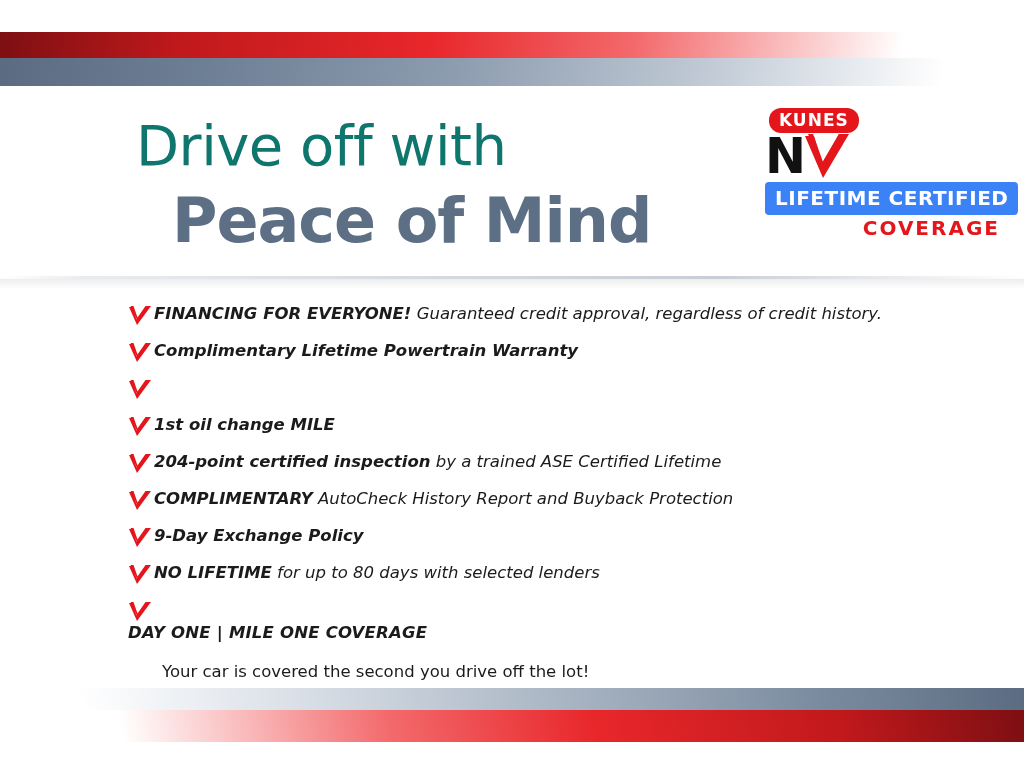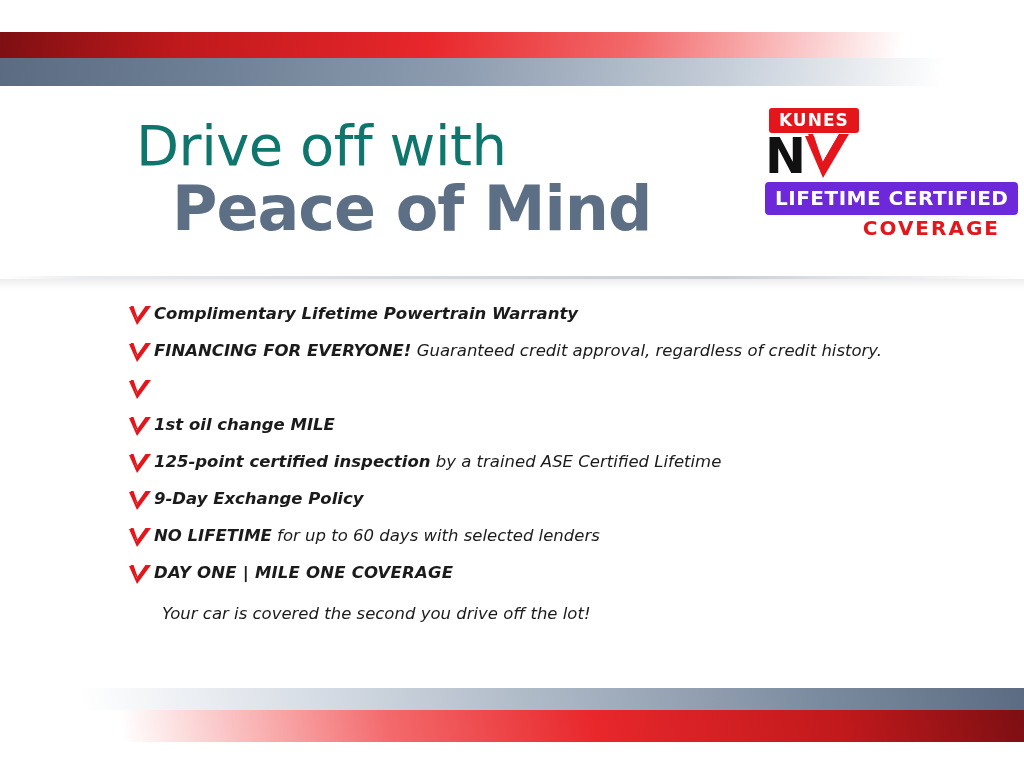--- a/index.html
+++ b/index.html
@@ -135,7 +135,7 @@
     font-size: 17px;
     letter-spacing: 1px;
     padding: 2px 10px 3px 10px;
-    border-radius: 3px;
+    border-radius: 12px;
     font-family: "DejaVu Sans", sans-serif;
   }
   .logo-nofear {

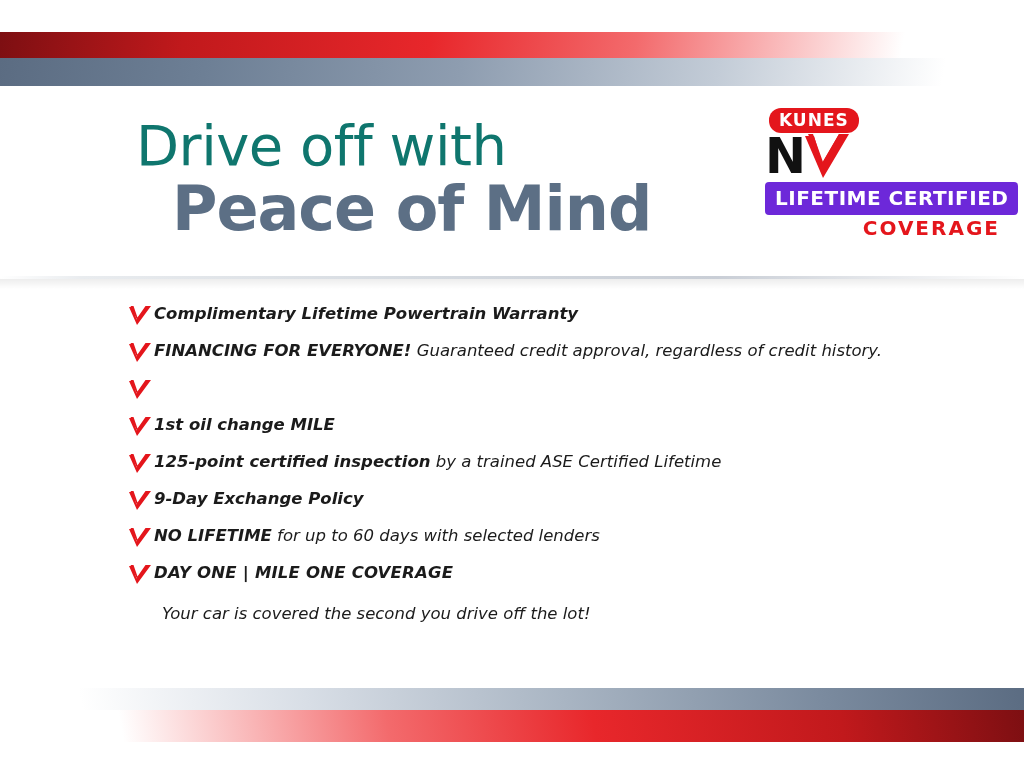--- a/index.html
+++ b/index.html
@@ -95,7 +95,7 @@
     color: #5c6f85;
     letter-spacing: -1px;
     line-height: 1.05;
-    margin-top: 2px;
+    margin-top: 14px;
     margin-left: 36px;
   }
 

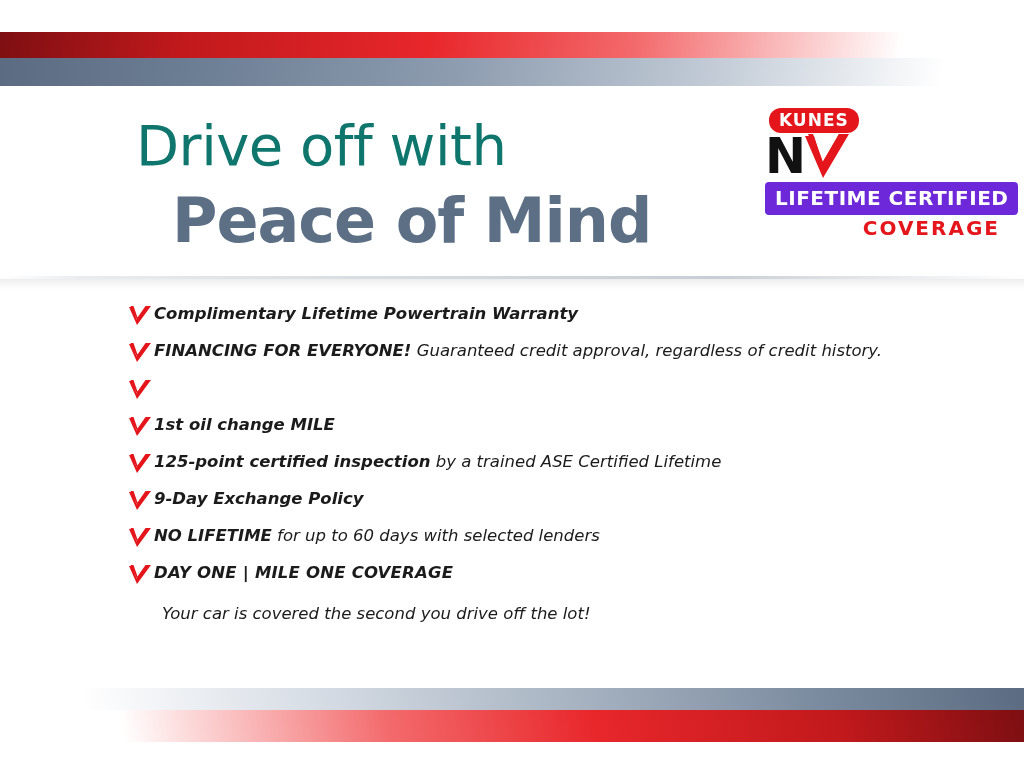--- a/index.html
+++ b/index.html
@@ -167,7 +167,7 @@
     position: absolute;
     left: 4px;
     top: 74px;
-    background: #6d28d9;
+    background: #3b82f6;
     color: #ffffff;
     font-family: "DejaVu Sans", sans-serif;
     font-weight: bold;

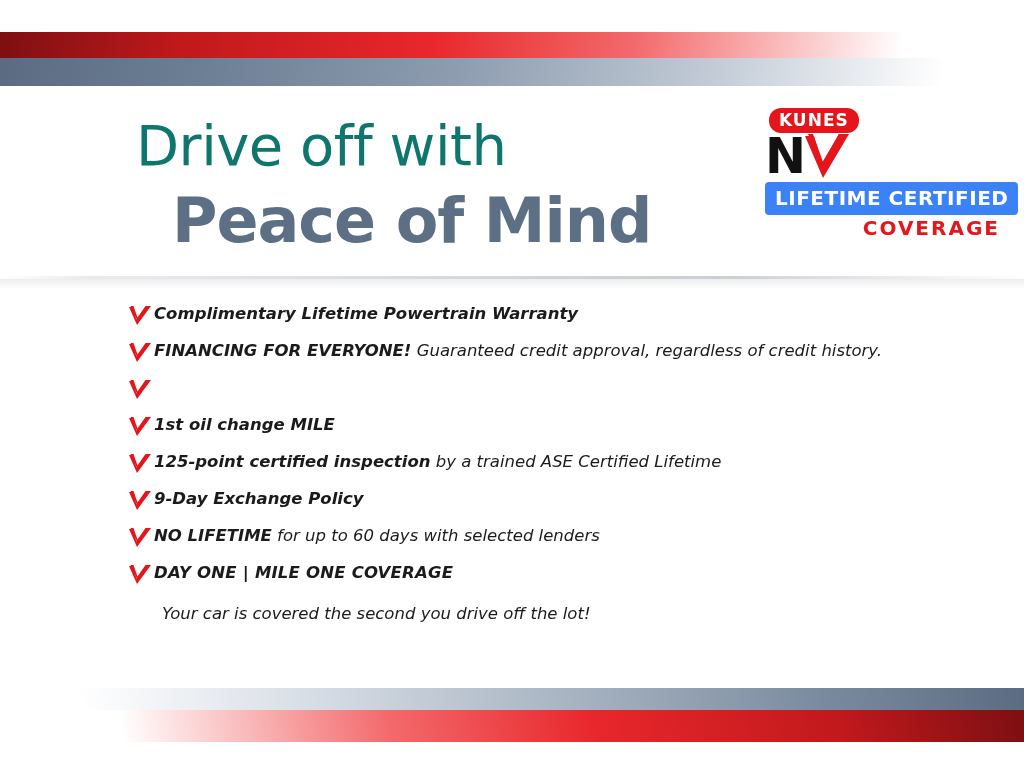--- a/index.html
+++ b/index.html
@@ -269,17 +269,17 @@
           <path d="M2.5 1 L10 17 L20 1 L17.5 1 L9.5 12.5 L5.5 1 Z" fill="#e4161c"></path>
         </svg>
       </span>
+      <span class="bullet-text"><b>FINANCING FOR EVERYONE!</b><span> Guaranteed credit approval, regardless of credit history.</span></span>
+    </div>
+
+    <div class="bullet-row">
+      <span class="bullet-check">
+        <svg width="24" height="22" viewBox="0 0 24 22" aria-hidden="true">
+          <path d="M1 2 L9 20 L23 1 L19 1 L8.5 14.5 L4.5 2 Z" fill="#e4161c"></path>
+          <path d="M2.5 1 L10 17 L20 1 L17.5 1 L9.5 12.5 L5.5 1 Z" fill="#e4161c"></path>
+        </svg>
+      </span>
       <span class="bullet-text"><b>Complimentary Lifetime Powertrain Warranty</b><span></span></span>
-    </div>
-
-    <div class="bullet-row">
-      <span class="bullet-check">
-        <svg width="24" height="22" viewBox="0 0 24 22" aria-hidden="true">
-          <path d="M1 2 L9 20 L23 1 L19 1 L8.5 14.5 L4.5 2 Z" fill="#e4161c"></path>
-          <path d="M2.5 1 L10 17 L20 1 L17.5 1 L9.5 12.5 L5.5 1 Z" fill="#e4161c"></path>
-        </svg>
-      </span>
-      <span class="bullet-text"><b>FINANCING FOR EVERYONE!</b><span> Guaranteed credit approval, regardless of credit history.</span></span>
     </div>
 
     <div class="bullet-row">

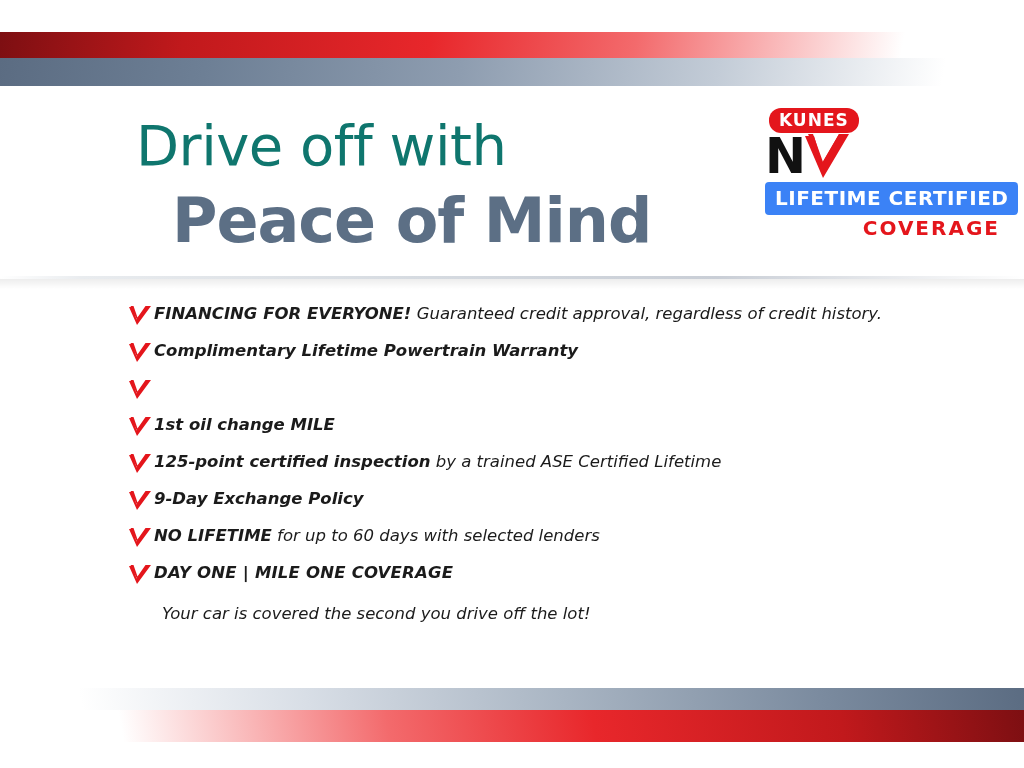--- a/index.html
+++ b/index.html
@@ -308,7 +308,7 @@
           <path d="M2.5 1 L10 17 L20 1 L17.5 1 L9.5 12.5 L5.5 1 Z" fill="#e4161c"></path>
         </svg>
       </span>
-      <span class="bullet-text"><b>125-point certified inspection</b><span> by a trained ASE Certified Lifetime</span></span>
+      <span class="bullet-text"><b>204-point certified inspection</b><span> by a trained ASE Certified Lifetime</span></span>
     </div>
 
 

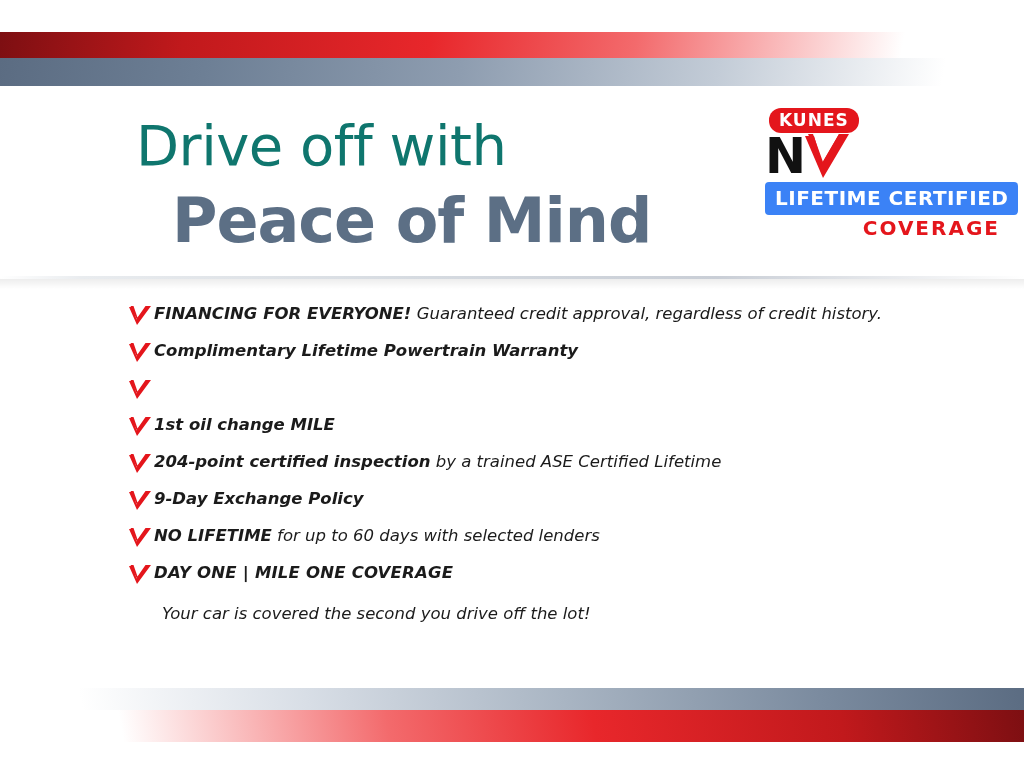--- a/index.html
+++ b/index.html
@@ -311,6 +311,15 @@
       <span class="bullet-text"><b>204-point certified inspection</b><span> by a trained ASE Certified Lifetime</span></span>
     </div>
 
+    <div class="bullet-row">
+      <span class="bullet-check">
+        <svg width="24" height="22" viewBox="0 0 24 22" aria-hidden="true">
+          <path d="M1 2 L9 20 L23 1 L19 1 L8.5 14.5 L4.5 2 Z" fill="#e4161c"></path>
+          <path d="M2.5 1 L10 17 L20 1 L17.5 1 L9.5 12.5 L5.5 1 Z" fill="#e4161c"></path>
+        </svg>
+      </span>
+      <span class="bullet-text"><b>COMPLIMENTARY</b><span> AutoCheck History Report and Buyback Protection</span></span>
+    </div>
 
     <div class="bullet-row">
       <span class="bullet-check">

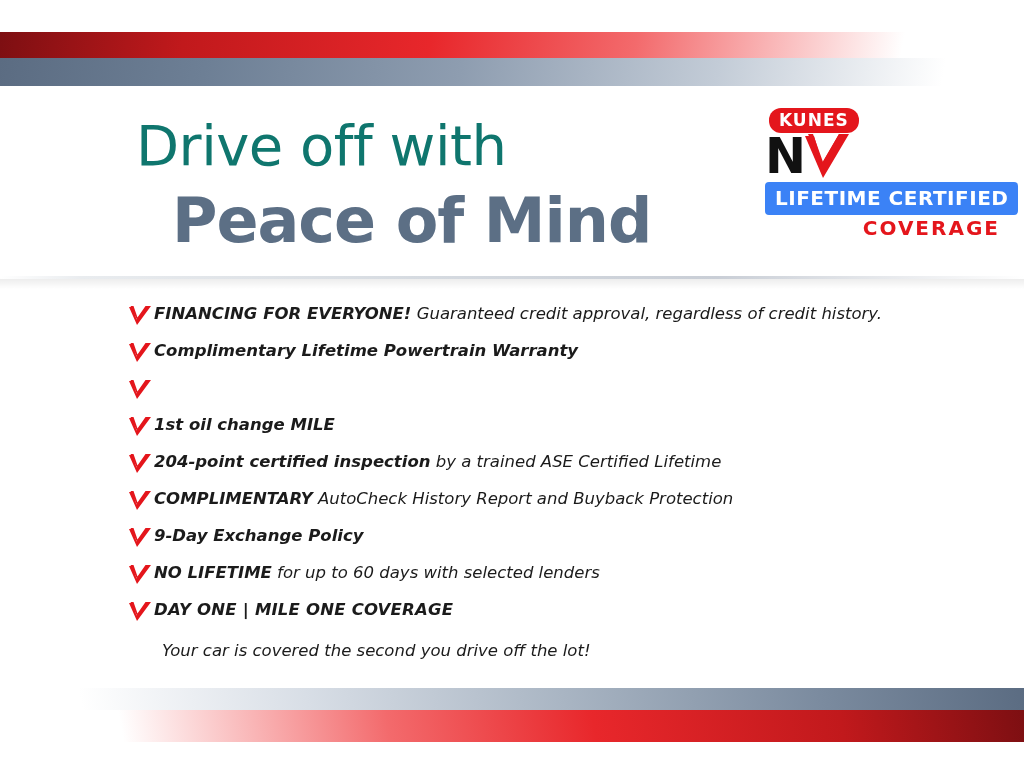--- a/index.html
+++ b/index.html
@@ -338,7 +338,7 @@
           <path d="M2.5 1 L10 17 L20 1 L17.5 1 L9.5 12.5 L5.5 1 Z" fill="#e4161c"></path>
         </svg>
       </span>
-      <span class="bullet-text"><b>NO LIFETIME</b><span> for up to 60 days with selected lenders</span></span>
+      <span class="bullet-text"><b>NO LIFETIME</b><span> for up to 80 days with selected lenders</span></span>
     </div>
 
     <div>

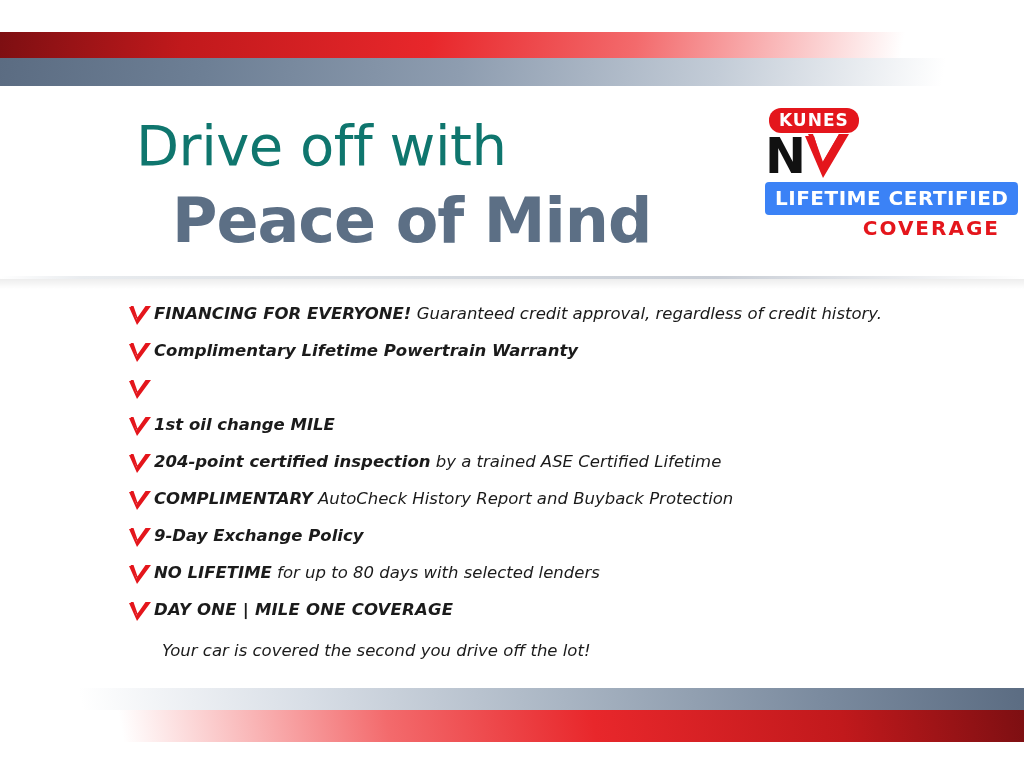--- a/index.html
+++ b/index.html
@@ -342,7 +342,7 @@
     </div>
 
     <div>
-      <div class="bullet-row bullet-last" style="margin-bottom:13px;">
+      <div class="bullet-row bullet-last" style="margin-bottom:13px;flex-direction:column;">
         <span class="bullet-check">
           <svg width="24" height="22" viewBox="0 0 24 22" aria-hidden="true">
             <path d="M1 2 L9 20 L23 1 L19 1 L8.5 14.5 L4.5 2 Z" fill="#e4161c"></path>

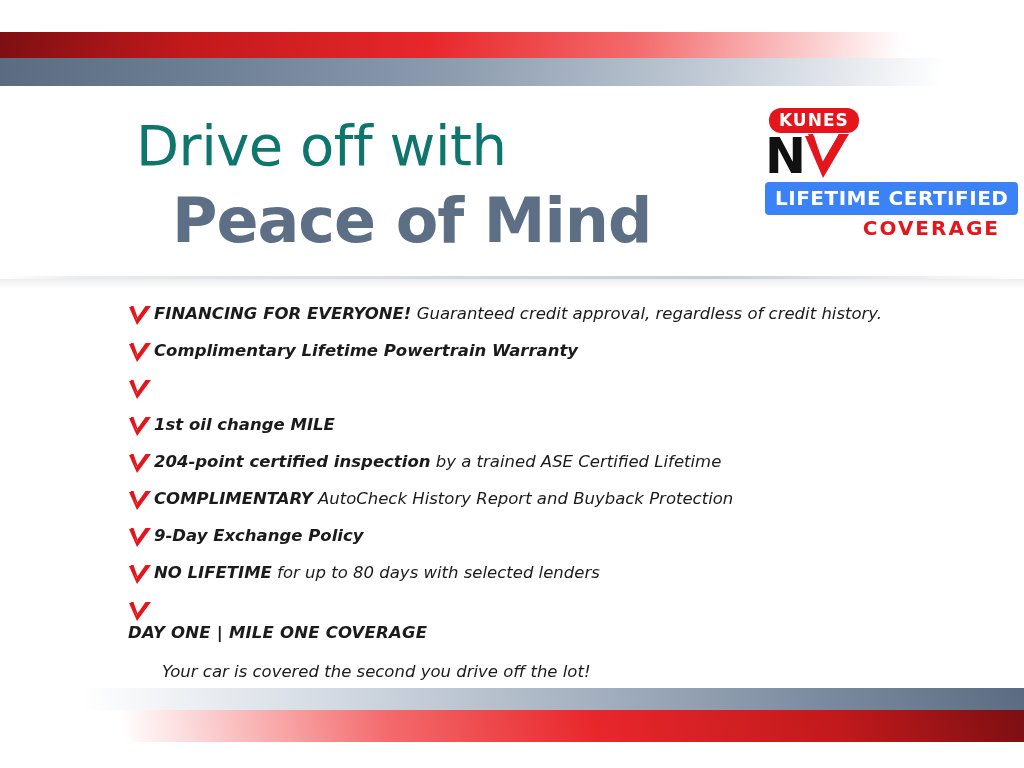--- a/index.html
+++ b/index.html
@@ -218,7 +218,6 @@
   }
   .bullet-sub {
     font-family: "DejaVu Sans", sans-serif;
-    font-style: italic;
     font-size: 16.5px;
     color: #1b1b1b;
     margin-top: 18px;

